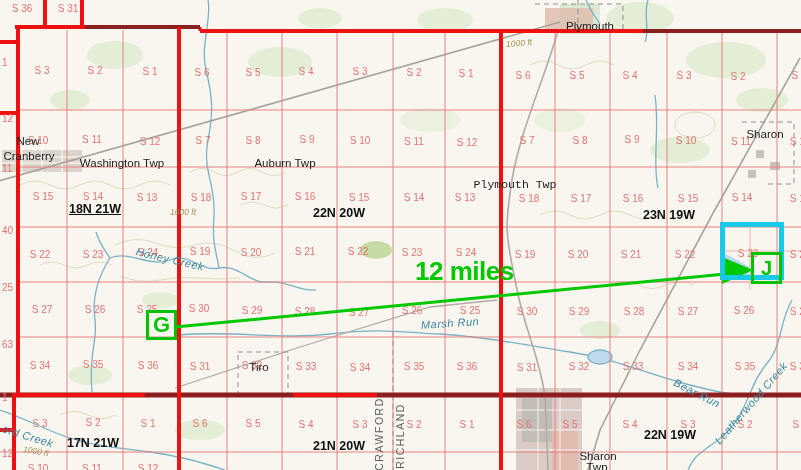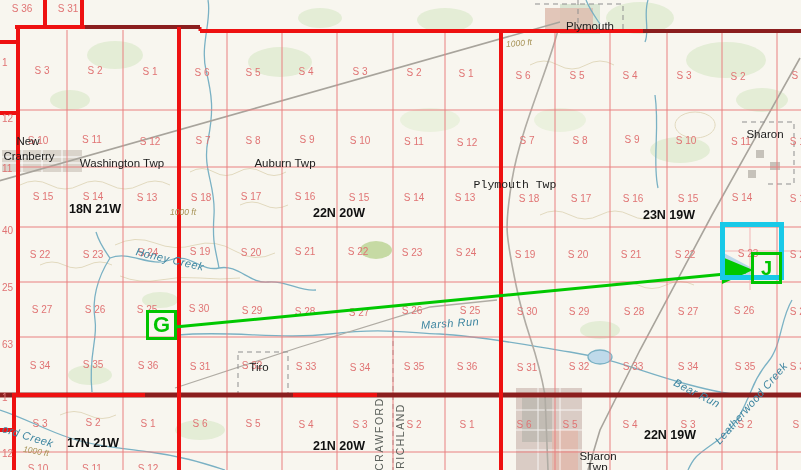--- a/index.html
+++ b/index.html
@@ -248,7 +248,7 @@
       <span class="lbl section-label" style="left: 688px; top: 424px;">S 3</span>
       <span class="lbl section-label" style="left: 745px; top: 424px;">S 2</span>
       <span class="lbl section-label" style="left: 800px; top: 424px;">S 1</span>
-      <span class="lbl township-label" style="left: 95px; top: 209px;">18N 21W</span>
+      <span class="lbl township-label" style="left: 95px; top: 209px; text-decoration: underline;">18N 21W</span>
       <span class="lbl township-label" style="left: 339px; top: 213px;">22N 20W</span>
       <span class="lbl township-label" style="left: 669px; top: 215px;">23N 19W</span>
       <span class="lbl township-label" style="left: 93px; top: 443px;">17N 21W</span>

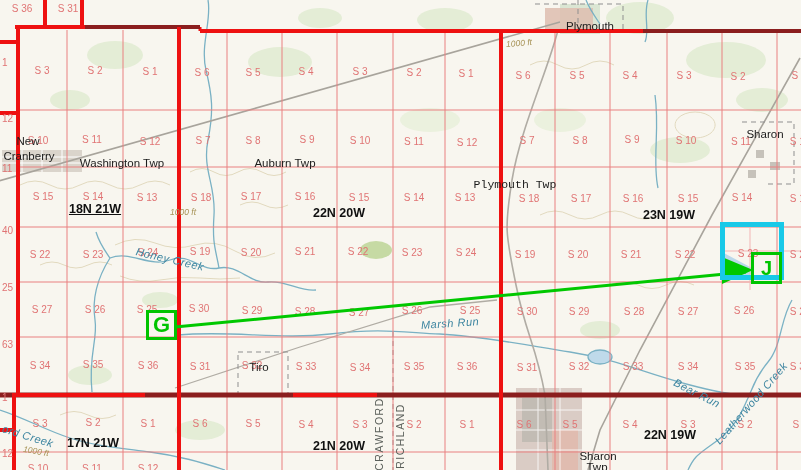--- a/index.html
+++ b/index.html
@@ -296,6 +296,7 @@
   <div id="j-box" class="marker-box">
     <span>J</span>
   </div>
+  <div id="distance-label">12 miles</div>
 </div>
 
 </body></html>

